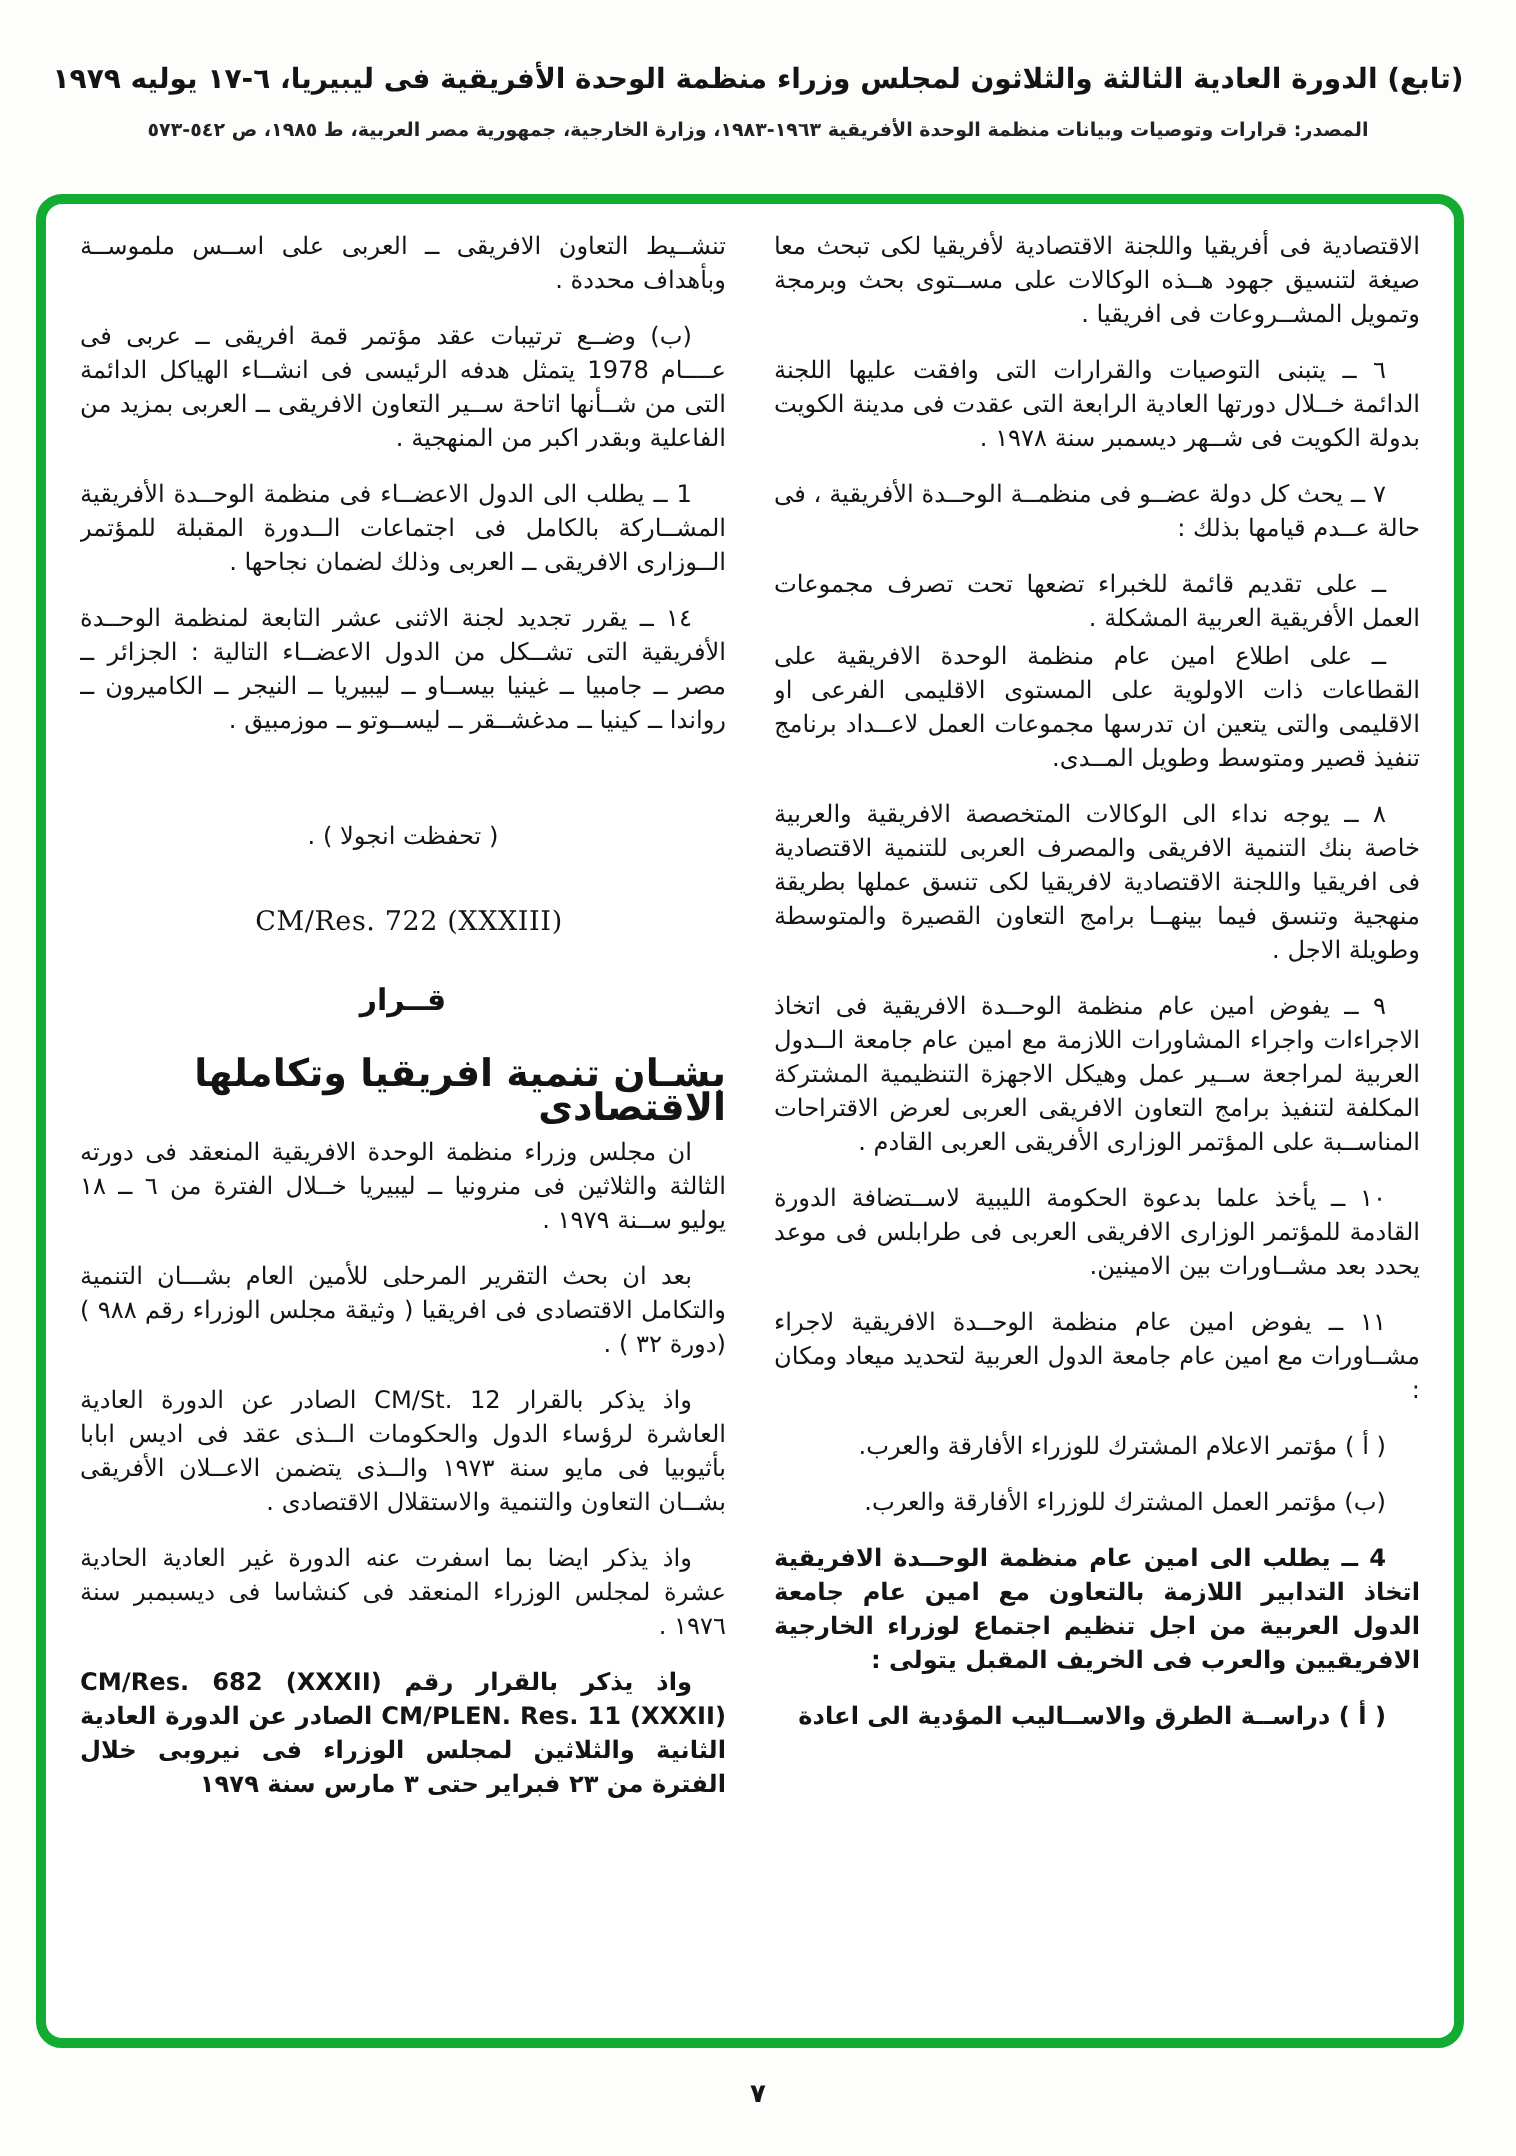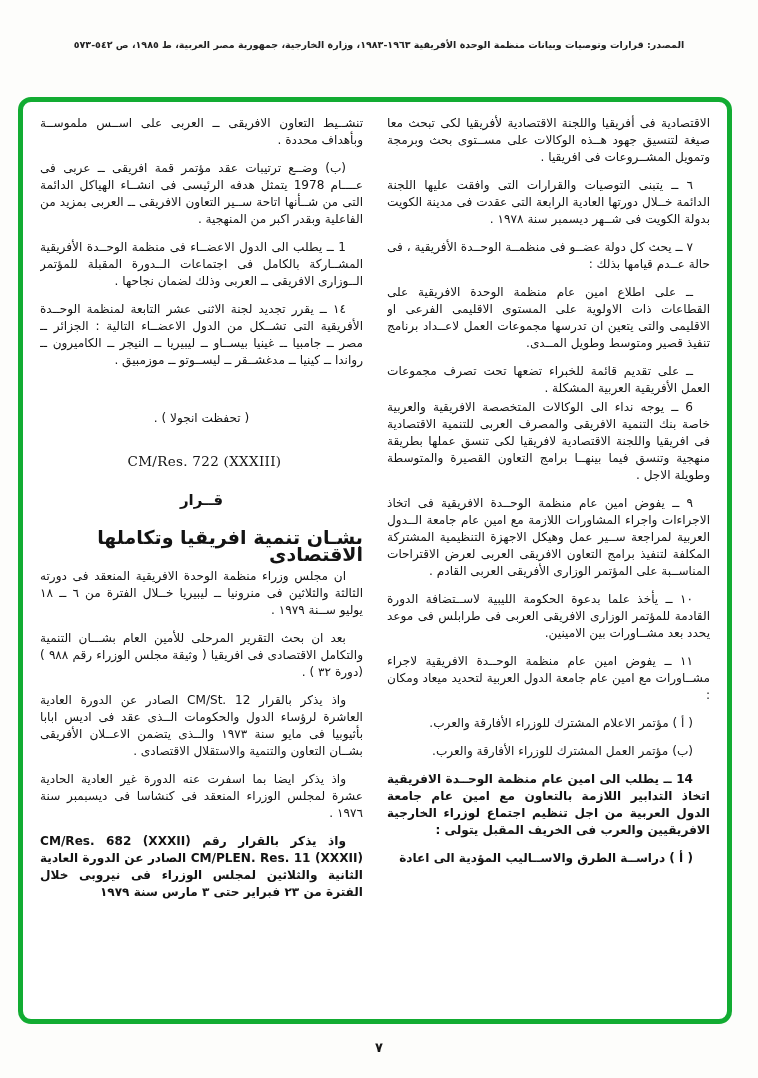--- a/index.html
+++ b/index.html
@@ -60,6 +60,7 @@
 <body>
 
 <div class="header">
+  <div class="header-line1">(تابع) الدورة العادية الثالثة والثلاثون لمجلس وزراء منظمة الوحدة الأفريقية فى ليبيريا، ٦-١٧ يوليه ١٩٧٩</div>
   <div class="header-line2">المصدر: قرارات وتوصيات وبيانات منظمة الوحدة الأفريقية ١٩٦٣-١٩٨٣، وزارة الخارجية، جمهورية مصر العربية، ط ١٩٨٥، ص ٥٤٢-٥٧٣</div>
 </div>
 

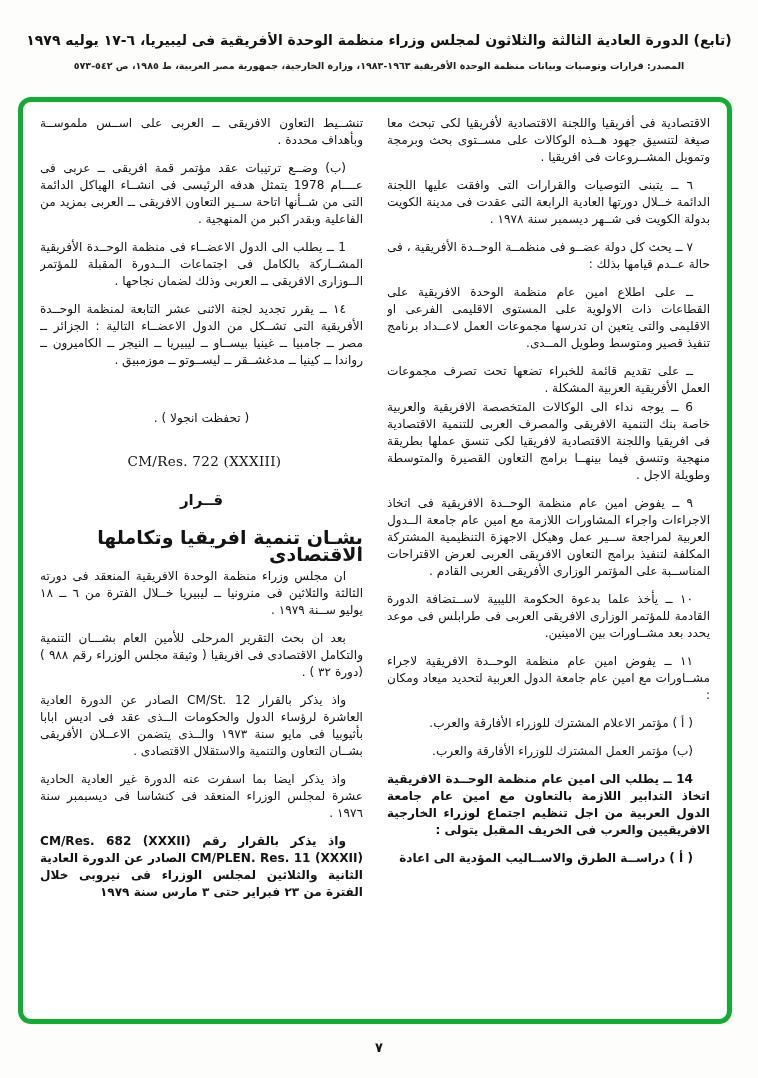--- a/index.html
+++ b/index.html
@@ -71,8 +71,8 @@
       <p class="para flush">الاقتصادية فى أفريقيا واللجنة الاقتصادية لأفريقيا لكى تبحث معا صيغة لتنسيق جهود هــذه الوكالات على مســتوى بحث وبرمجة وتمويل المشــروعات فى افريقيا .</p>
       <p class="para">٦ ــ يتبنى التوصيات والقرارات التى وافقت عليها اللجنة الدائمة خــلال دورتها العادية الرابعة التى عقدت فى مدينة الكويت بدولة الكويت فى شــهر ديسمبر سنة ١٩٧٨ .</p>
       <p class="para">٧ ــ يحث كل دولة عضــو فى منظمــة الوحــدة الأفريقية ، فى حالة عــدم قيامها بذلك :</p>
+      <p class="para tight">ــ على تقديم قائمة للخبراء تضعها تحت تصرف مجموعات العمل الأفريقية العربية المشكلة .</p>
       <p class="para">ــ على اطلاع امين عام منظمة الوحدة الافريقية على القطاعات ذات الاولوية على المستوى الاقليمى الفرعى او الاقليمى والتى يتعين ان تدرسها مجموعات العمل لاعــداد برنامج تنفيذ قصير ومتوسط وطويل المــدى.</p>
-      <p class="para tight">ــ على تقديم قائمة للخبراء تضعها تحت تصرف مجموعات العمل الأفريقية العربية المشكلة .</p>
       <p class="para">6 ــ يوجه نداء الى الوكالات المتخصصة الافريقية والعربية خاصة بنك التنمية الافريقى والمصرف العربى للتنمية الاقتصادية فى افريقيا واللجنة الاقتصادية لافريقيا لكى تنسق عملها بطريقة منهجية وتنسق فيما بينهــا برامج التعاون القصيرة والمتوسطة وطويلة الاجل .</p>
       <p class="para">٩ ــ يفوض امين عام منظمة الوحــدة الافريقية فى اتخاذ الاجراءات واجراء المشاورات اللازمة مع امين عام جامعة الــدول العربية لمراجعة ســير عمل وهيكل الاجهزة التنظيمية المشتركة المكلفة لتنفيذ برامج التعاون الافريقى العربى لعرض الاقتراحات المناســبة على المؤتمر الوزارى الأفريقى العربى القادم .</p>
       <p class="para">١٠ ــ يأخذ علما بدعوة الحكومة الليبية لاســتضافة الدورة القادمة للمؤتمر الوزارى الافريقى العربى فى طرابلس فى موعد يحدد بعد مشــاورات بين الامينين.</p>

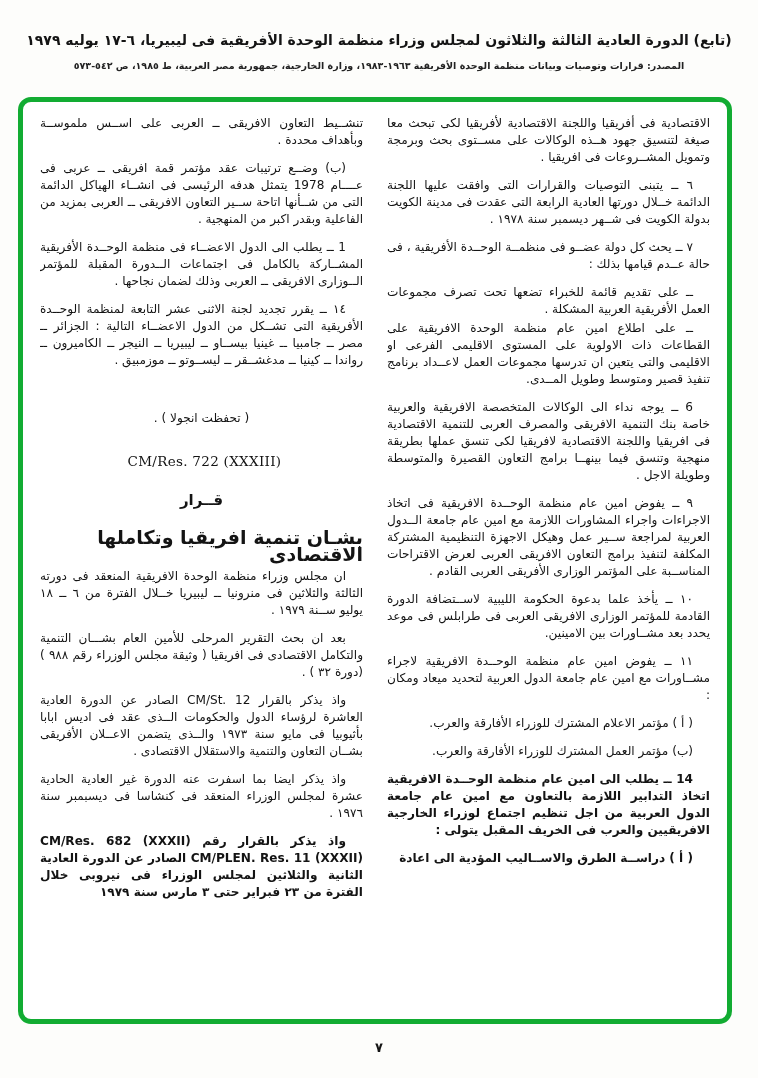--- a/index.html
+++ b/index.html
@@ -73,7 +73,7 @@
       <p class="para">٧ ــ يحث كل دولة عضــو فى منظمــة الوحــدة الأفريقية ، فى حالة عــدم قيامها بذلك :</p>
       <p class="para tight">ــ على تقديم قائمة للخبراء تضعها تحت تصرف مجموعات العمل الأفريقية العربية المشكلة .</p>
       <p class="para">ــ على اطلاع امين عام منظمة الوحدة الافريقية على القطاعات ذات الاولوية على المستوى الاقليمى الفرعى او الاقليمى والتى يتعين ان تدرسها مجموعات العمل لاعــداد برنامج تنفيذ قصير ومتوسط وطويل المــدى.</p>
-      <p class="para">6 ــ يوجه نداء الى الوكالات المتخصصة الافريقية والعربية خاصة بنك التنمية الافريقى والمصرف العربى للتنمية الاقتصادية فى افريقيا واللجنة الاقتصادية لافريقيا لكى تنسق عملها بطريقة منهجية وتنسق فيما بينهــا برامج التعاون القصيرة والمتوسطة وطويلة الاجل .</p>
+      <p class="para">٨ ــ يوجه نداء الى الوكالات المتخصصة الافريقية والعربية خاصة بنك التنمية الافريقى والمصرف العربى للتنمية الاقتصادية فى افريقيا واللجنة الاقتصادية لافريقيا لكى تنسق عملها بطريقة منهجية وتنسق فيما بينهــا برامج التعاون القصيرة والمتوسطة وطويلة الاجل .</p>
       <p class="para">٩ ــ يفوض امين عام منظمة الوحــدة الافريقية فى اتخاذ الاجراءات واجراء المشاورات اللازمة مع امين عام جامعة الــدول العربية لمراجعة ســير عمل وهيكل الاجهزة التنظيمية المشتركة المكلفة لتنفيذ برامج التعاون الافريقى العربى لعرض الاقتراحات المناســبة على المؤتمر الوزارى الأفريقى العربى القادم .</p>
       <p class="para">١٠ ــ يأخذ علما بدعوة الحكومة الليبية لاســتضافة الدورة القادمة للمؤتمر الوزارى الافريقى العربى فى طرابلس فى موعد يحدد بعد مشــاورات بين الامينين.</p>
       <p class="para">١١ ــ يفوض امين عام منظمة الوحــدة الافريقية لاجراء مشــاورات مع امين عام جامعة الدول العربية لتحديد ميعاد ومكان :</p>

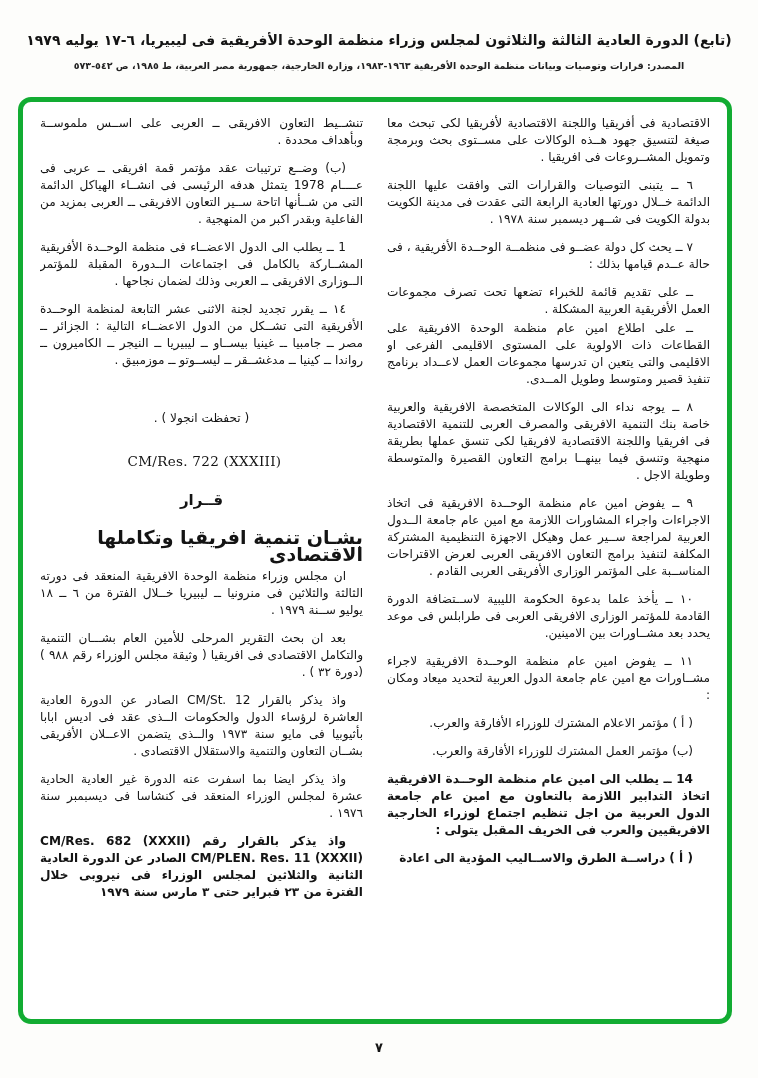--- a/index.html
+++ b/index.html
@@ -79,7 +79,7 @@
       <p class="para">١١ ــ يفوض امين عام منظمة الوحــدة الافريقية لاجراء مشــاورات مع امين عام جامعة الدول العربية لتحديد ميعاد ومكان :</p>
       <p class="para">( أ ) مؤتمر الاعلام المشترك للوزراء الأفارقة والعرب.</p>
       <p class="para">(ب) مؤتمر العمل المشترك للوزراء الأفارقة والعرب.</p>
-      <p class="para bold">14 ــ يطلب الى امين عام منظمة الوحــدة الافريقية اتخاذ التدابير اللازمة بالتعاون مع امين عام جامعة الدول العربية من اجل تنظيم اجتماع لوزراء الخارجية الافريقيين والعرب فى الخريف المقبل يتولى :</p>
+      <p class="para bold">4 ــ يطلب الى امين عام منظمة الوحــدة الافريقية اتخاذ التدابير اللازمة بالتعاون مع امين عام جامعة الدول العربية من اجل تنظيم اجتماع لوزراء الخارجية الافريقيين والعرب فى الخريف المقبل يتولى :</p>
       <p class="para bold">( أ ) دراســة الطرق والاســاليب المؤدية الى اعادة</p>
     </div>
 

